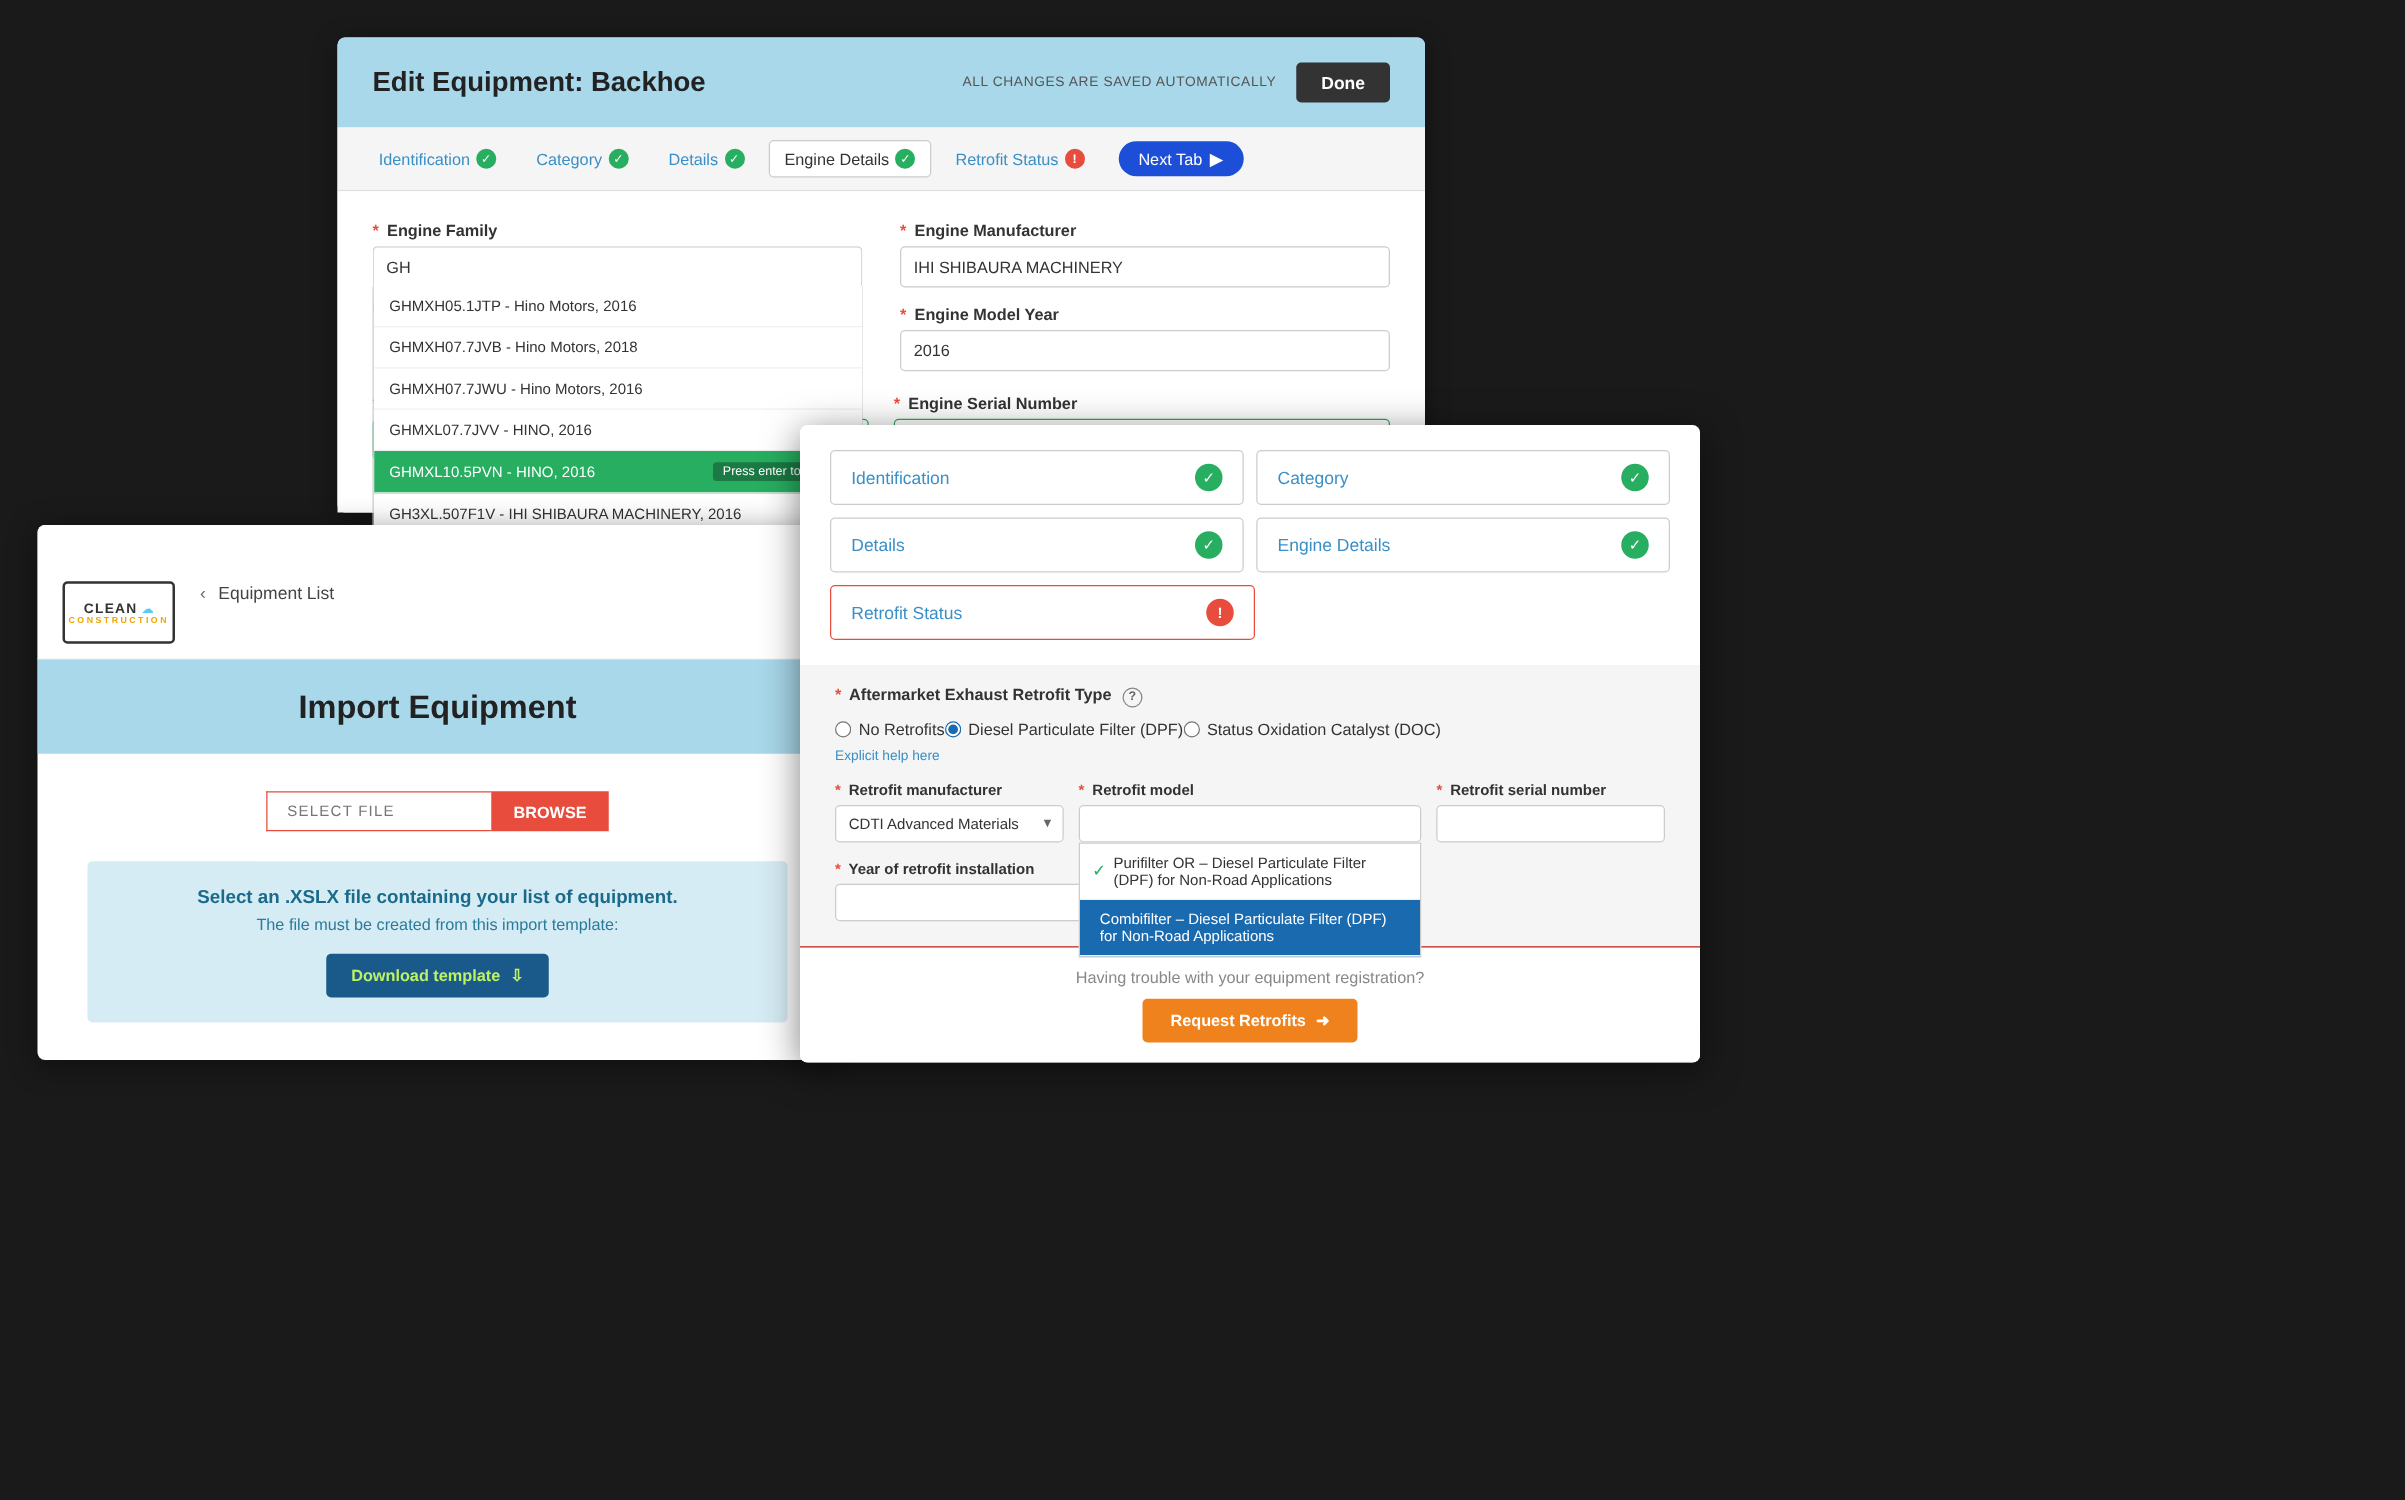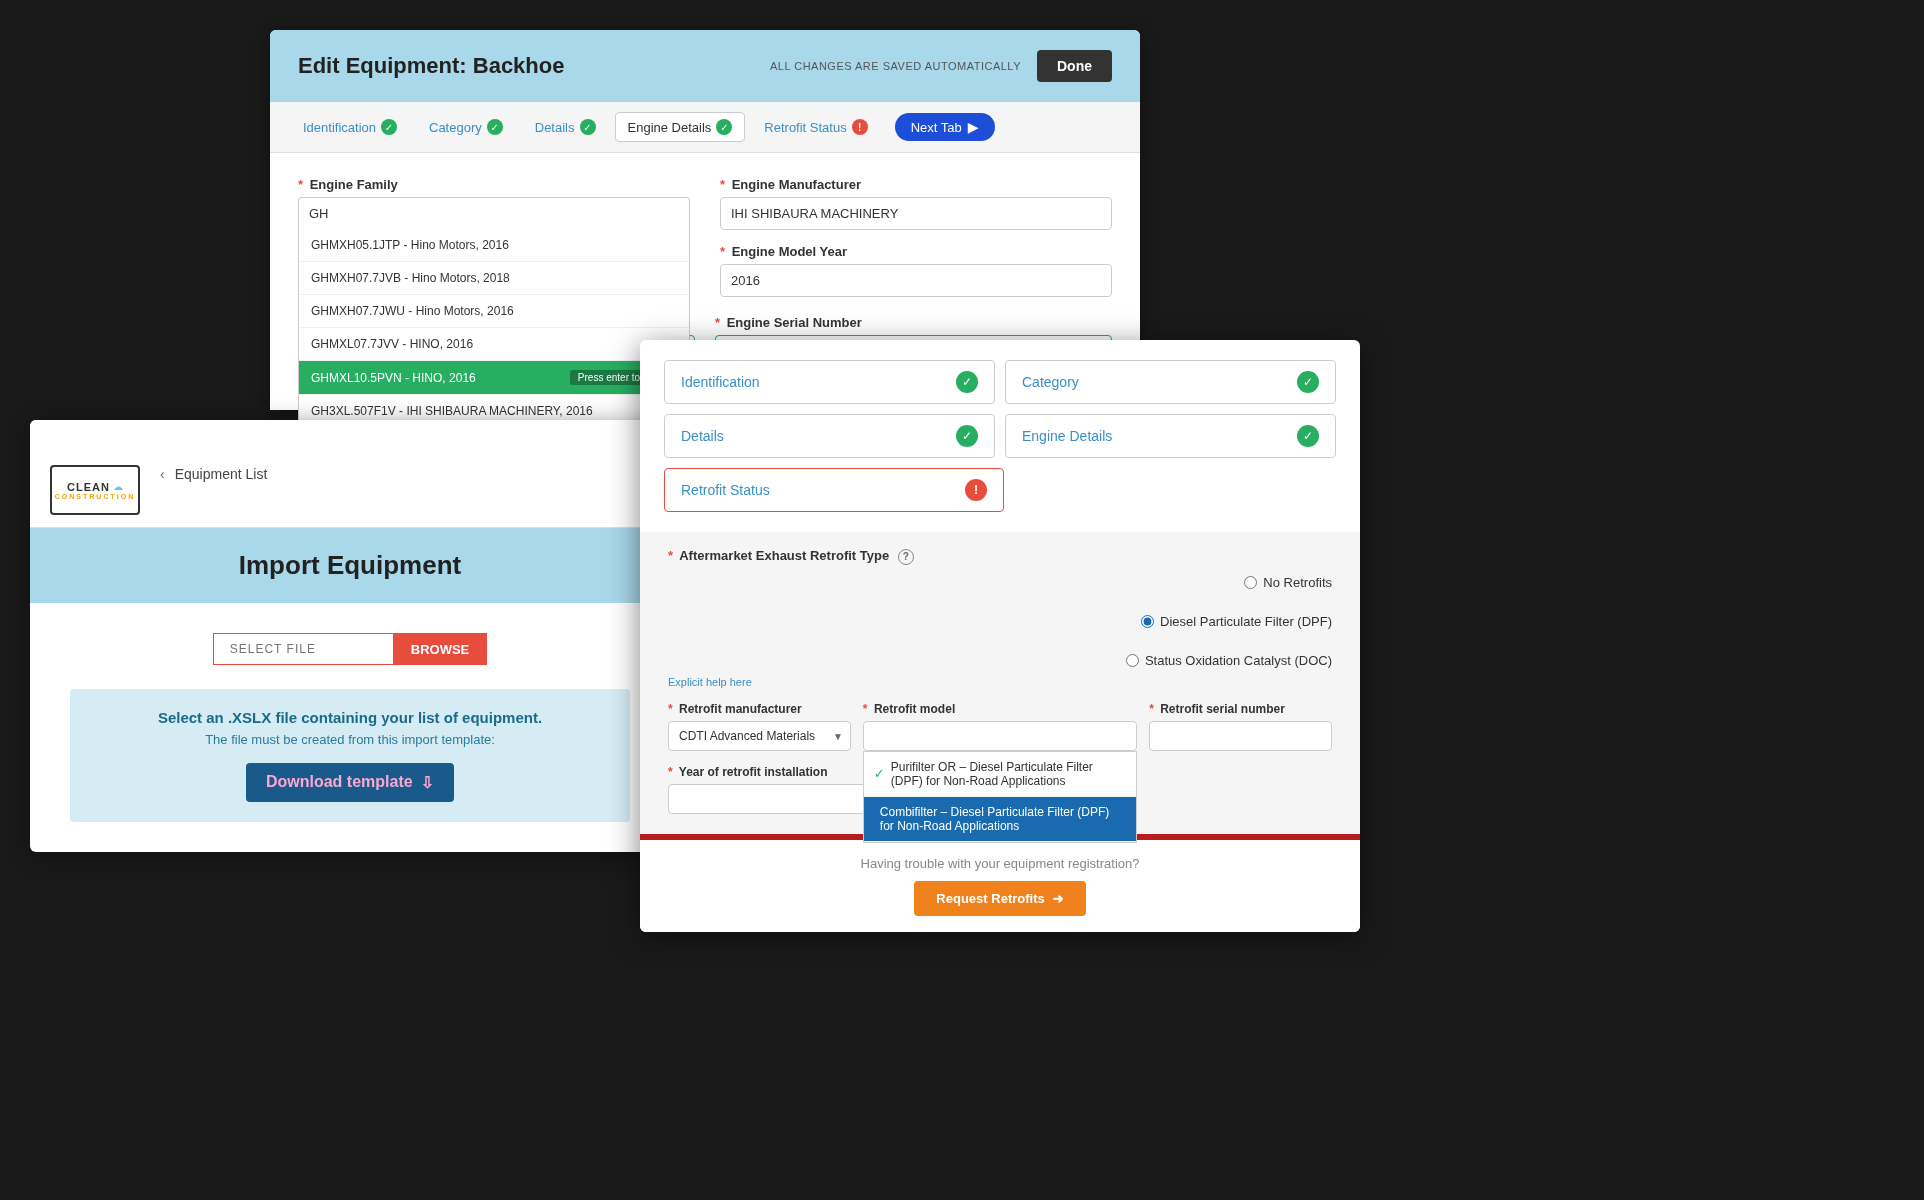--- a/index.html
+++ b/index.html
@@ -430,10 +430,8 @@
     }
     .radio-row {
       display: flex;
-      gap: 24px;
       align-items: flex-end;
       margin-bottom: 8px;
-      flex-direction: column;
     }
     .radio-option {
       display: flex;

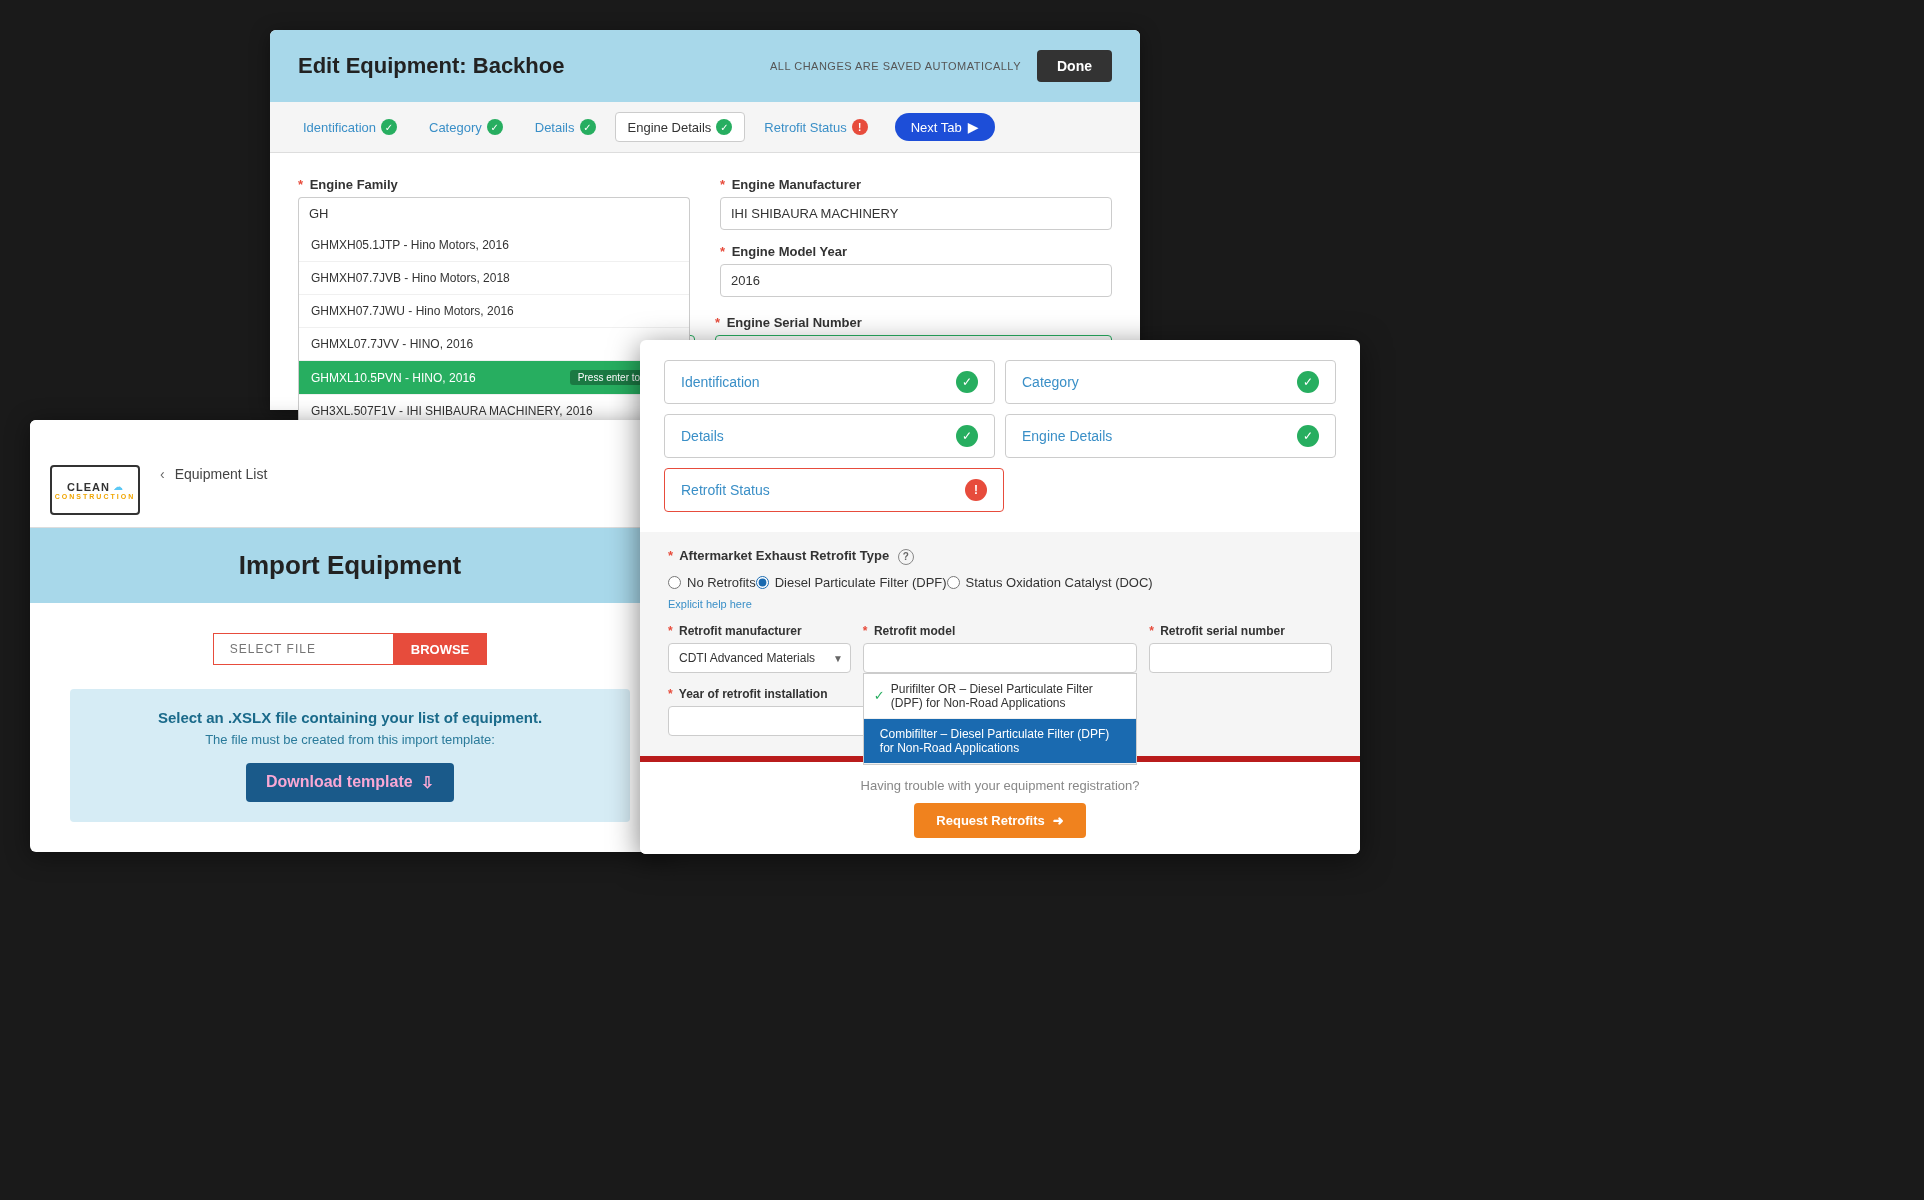--- a/index.html
+++ b/index.html
@@ -326,14 +326,15 @@
     }
     .download-btn {
       background: #1a5a8a;
-      color: #f9a8d4;
+      color: #bef264;
       border: none;
       border-radius: 4px;
       padding: 10px 20px;
-      font-size: 16px;
+      font-size: 13px;
       font-weight: 600;
       cursor: pointer;
       display: inline-flex;
+      align-items: center;
       gap: 8px;
     }
 

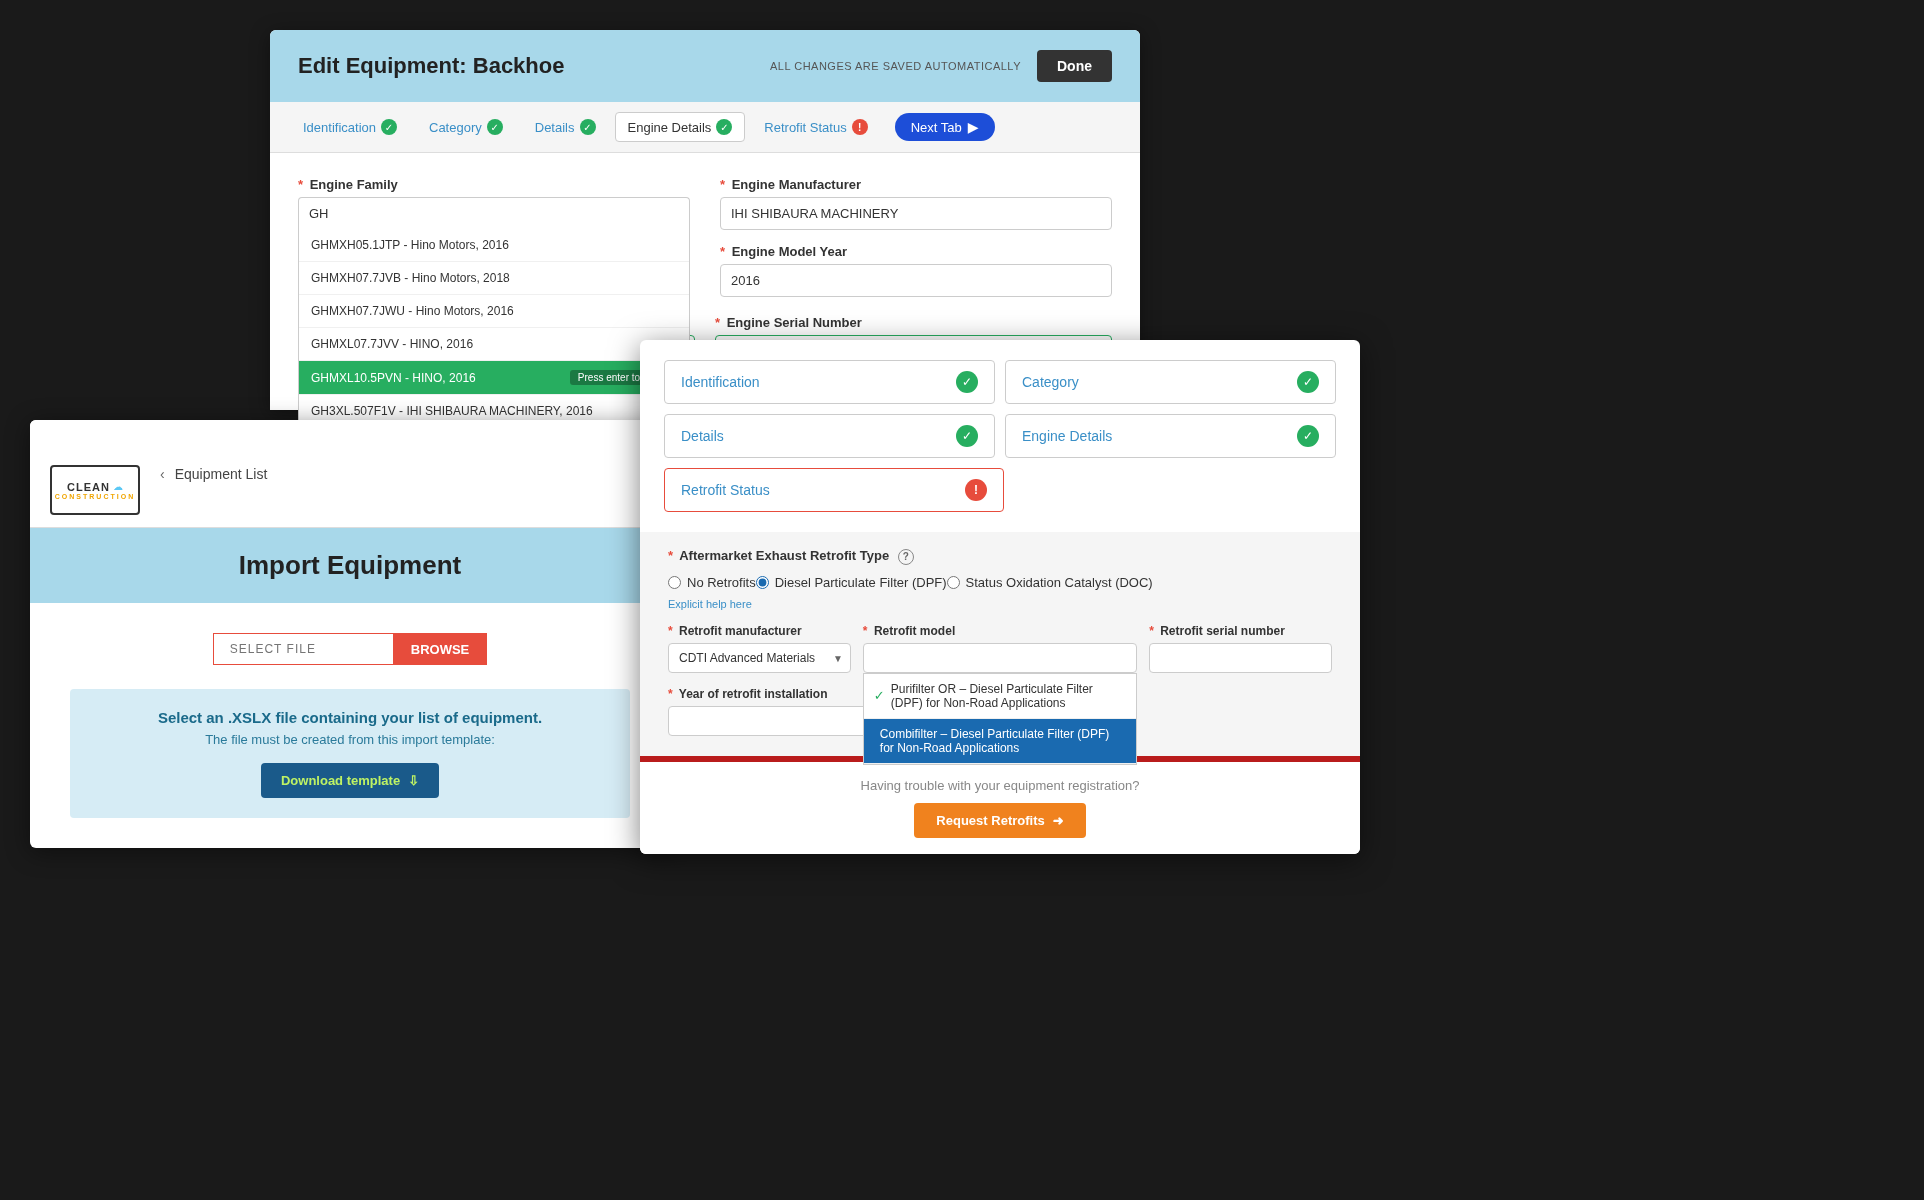--- a/index.html
+++ b/index.html
@@ -521,7 +521,7 @@
     .retrofit-footer {
       padding: 16px 24px;
       text-align: center;
-      border-top: 6px solid #b91c1c;
+      border-top: 1px solid #b91c1c;
       background: #fff;
     }
     .trouble-text {

